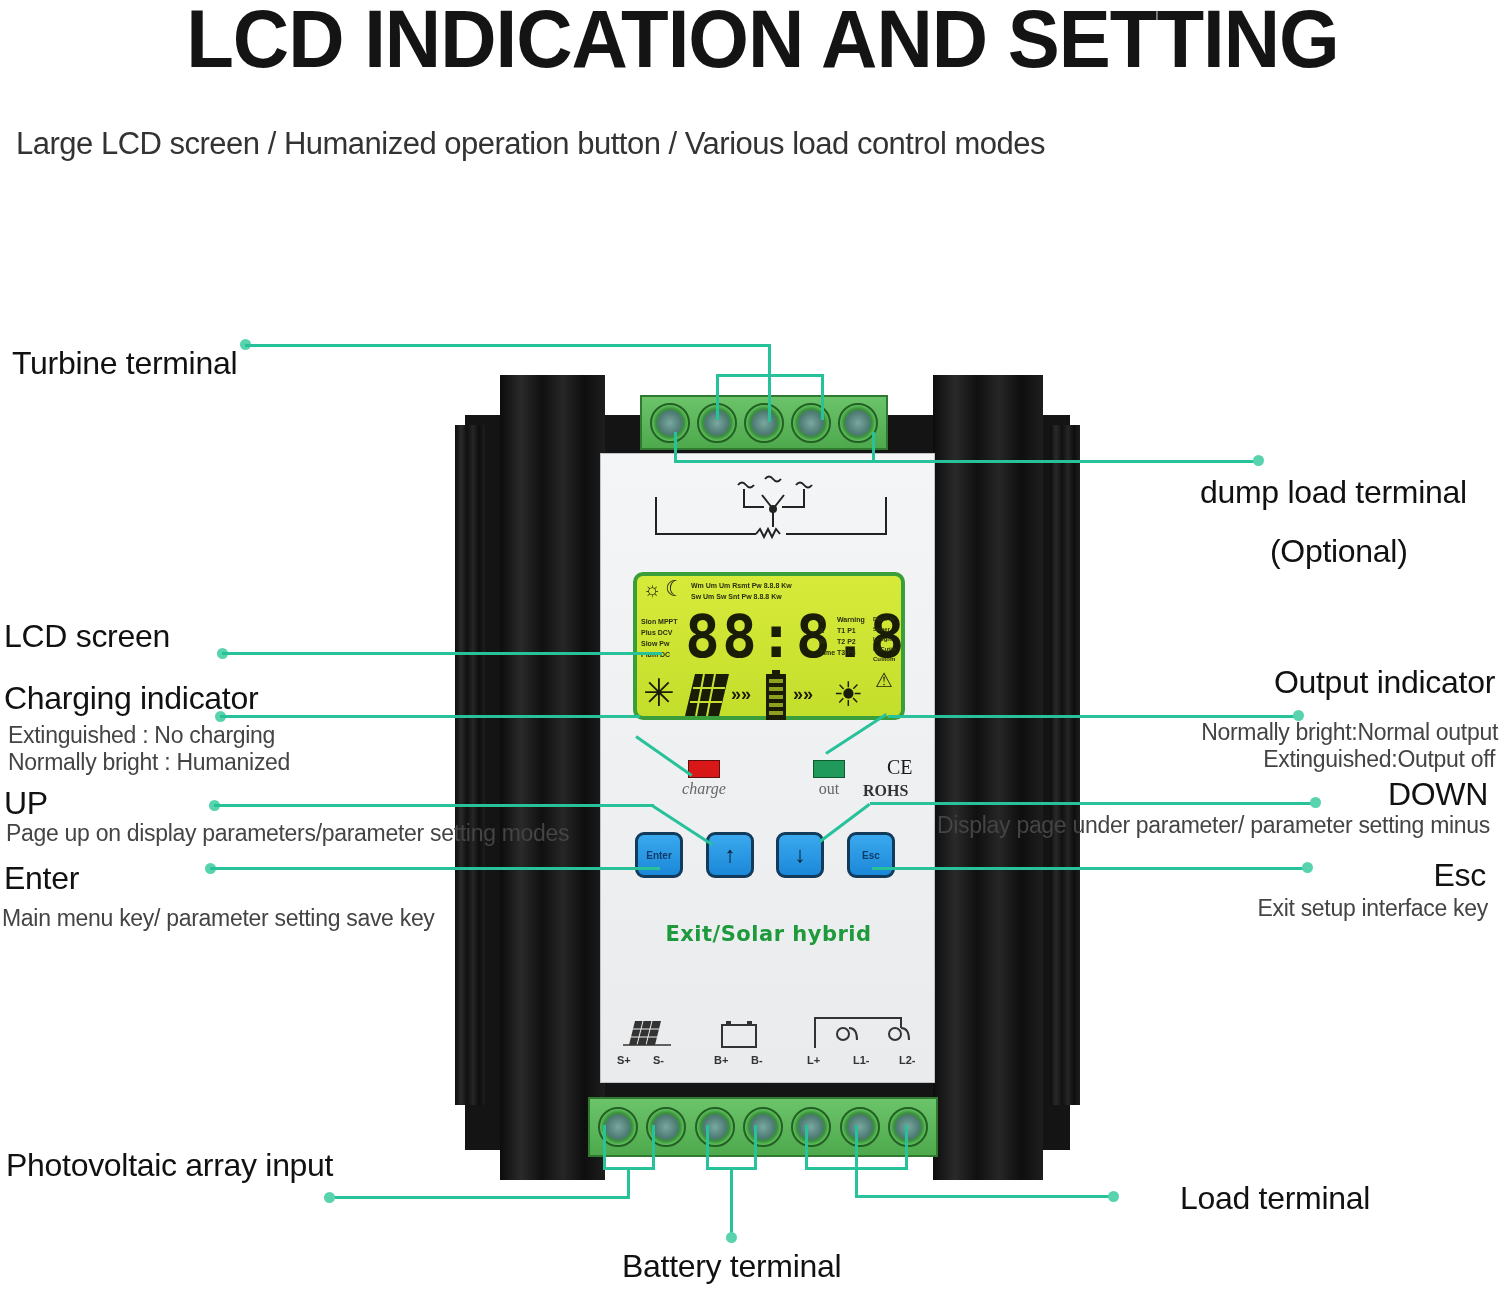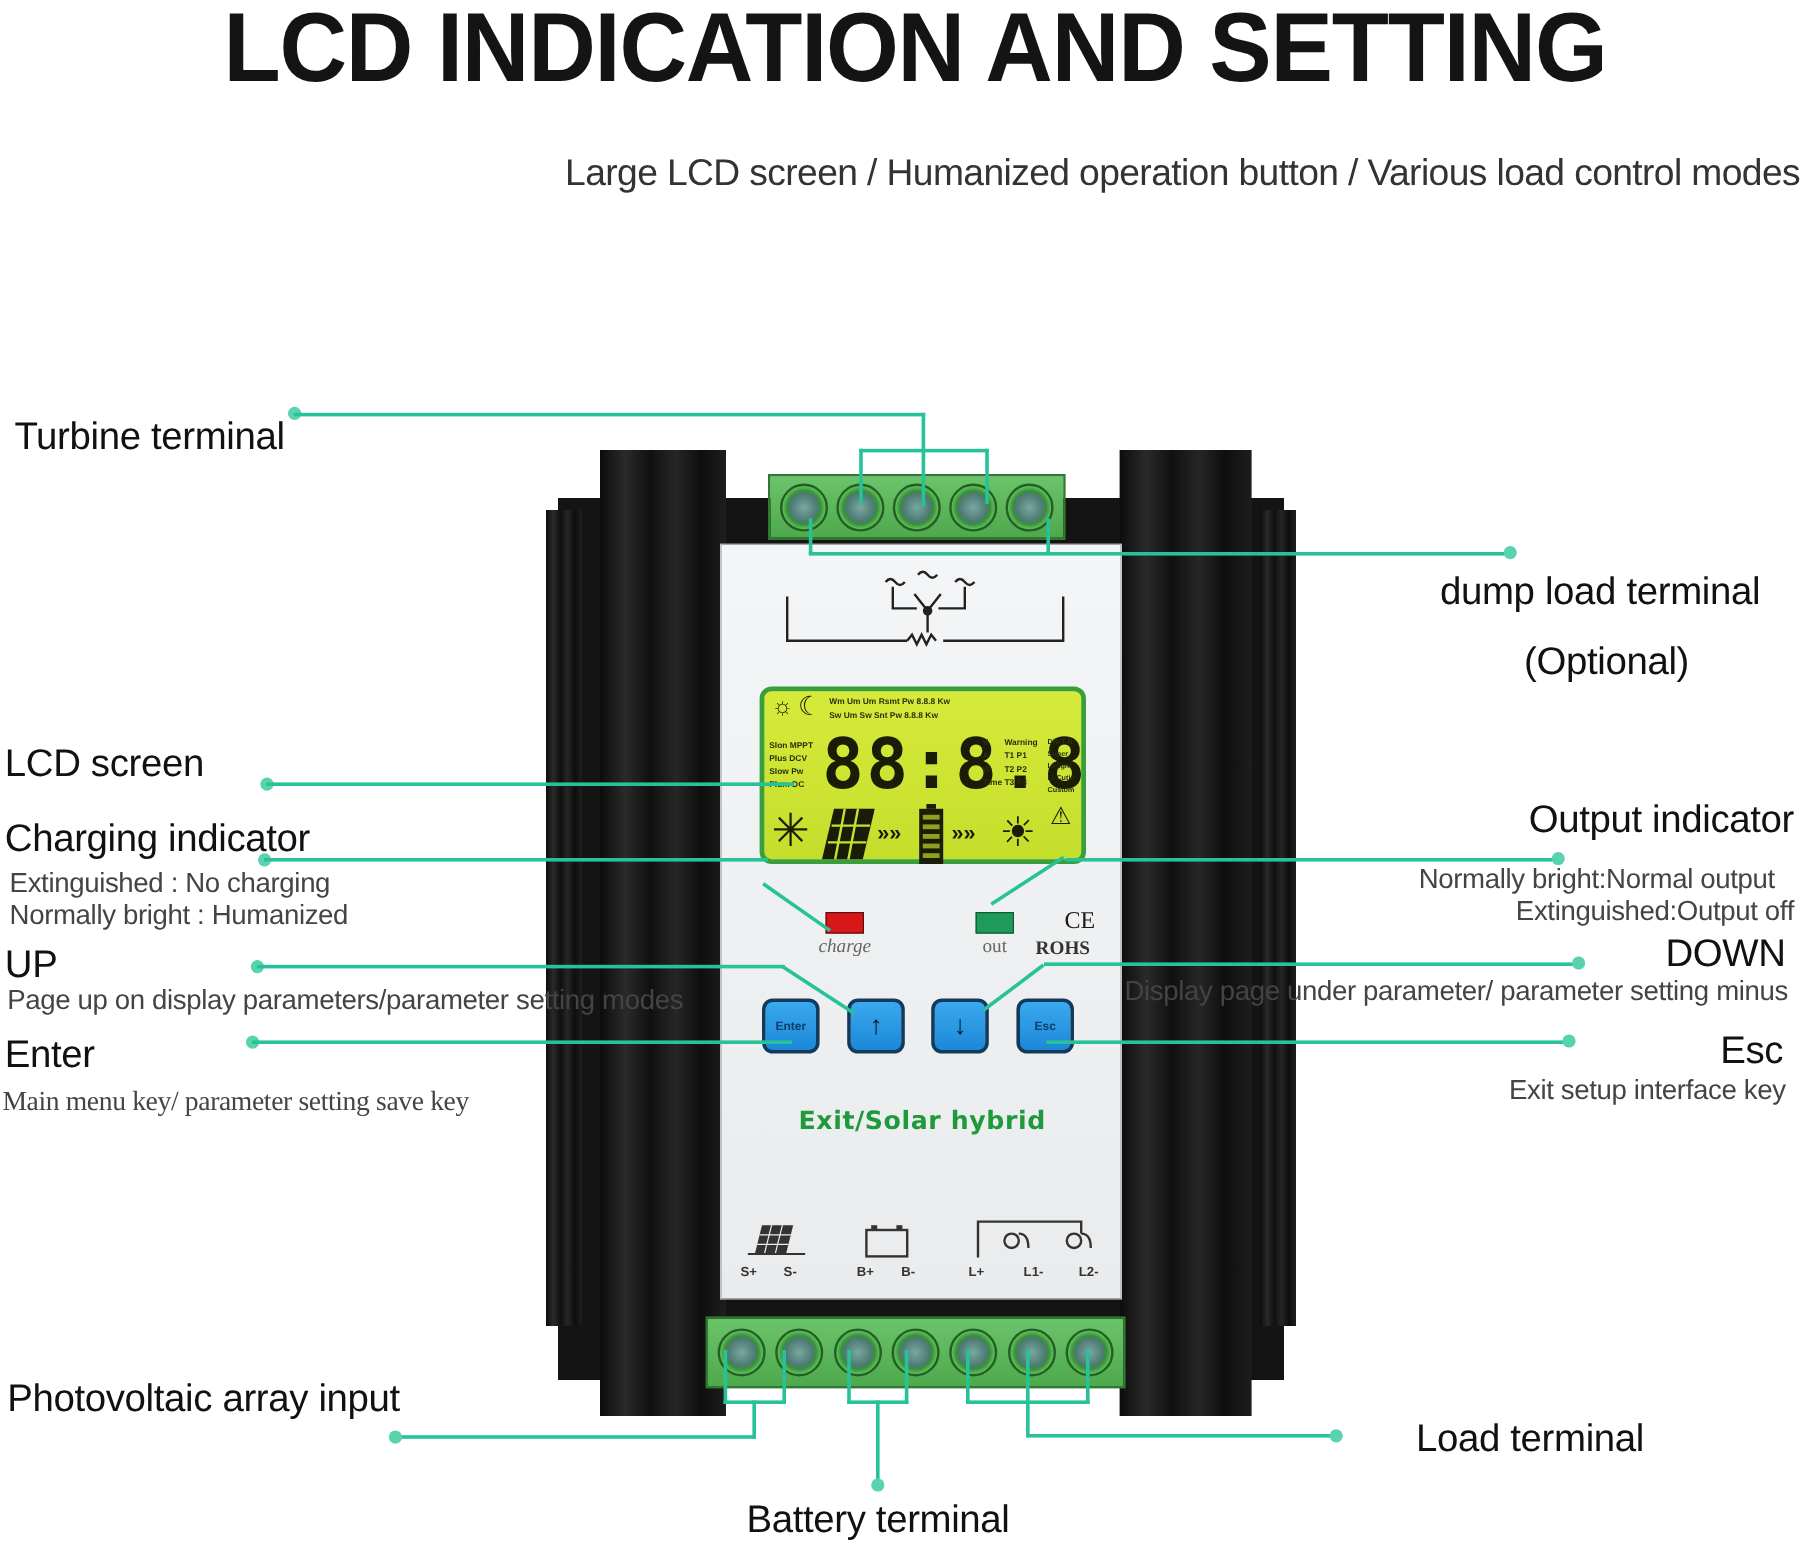--- a/index.html
+++ b/index.html
@@ -8,7 +8,7 @@
   .abs { position: absolute; }
 
   .title { left: 0; top: -6px; width: 1525px; text-align: center; font-size: 78px; font-weight: bold; letter-spacing: -1px; color: #141414; transform: scaleY(1.05); }
-  .subtitle { left: 0; top: 126px; width: 1500px; text-align: right; font-size: 31px; color: #333; letter-spacing: -0.5px; padding-left: 16px; }
+  .subtitle { left: 0; top: 126px; width: 1500px; text-align: left; font-size: 31px; color: #333; letter-spacing: -0.5px; padding-left: 16px; }
 
   
   .fin { background: linear-gradient(90deg,#0c0c0c 0%,#2a2a2a 20%,#101010 40%,#262626 60%,#0e0e0e 80%,#1e1e1e 100%); }

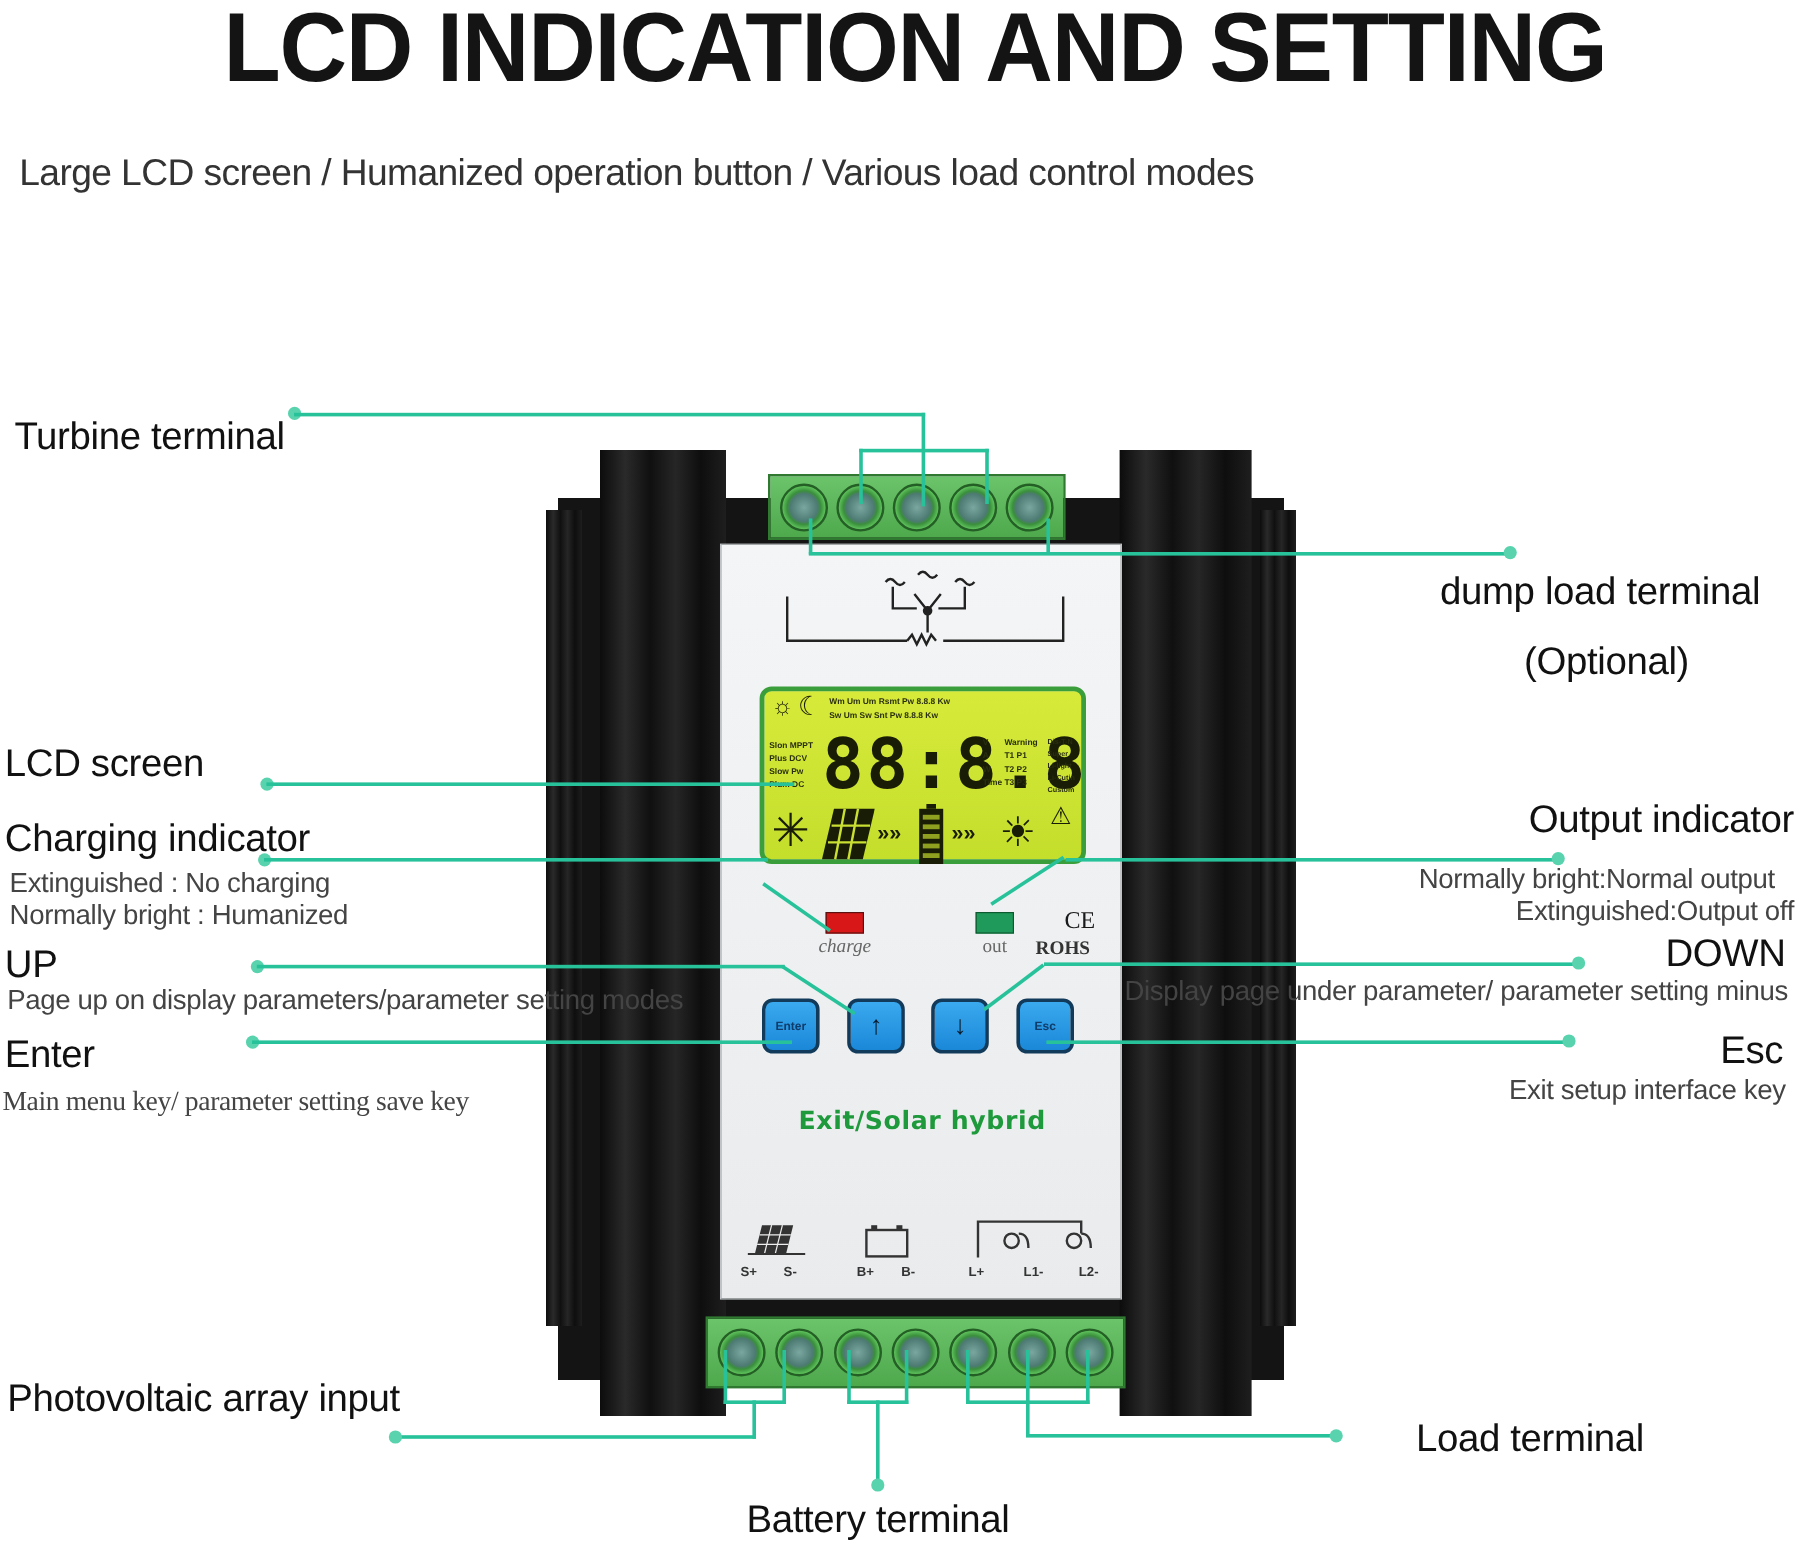--- a/index.html
+++ b/index.html
@@ -268,7 +268,7 @@
 <div class="abs desc" style="left:8px;top:749px;">Normally bright : Humanized</div>
 
 <div class="abs lbl right" style="right:5px;top:664px;">Output indicator</div>
-<div class="abs desc right" style="right:21px;top:719px;margin-left:48px;">Normally bright:Normal output</div>
+<div class="abs desc right" style="right:2px;top:719px;margin-left:48px;">Normally bright:Normal output</div>
 <div class="abs desc right" style="right:5px;top:746px;">Extinguished:Output off</div>
 
 <div class="abs lbl" style="left:4px;top:785px;">UP</div>

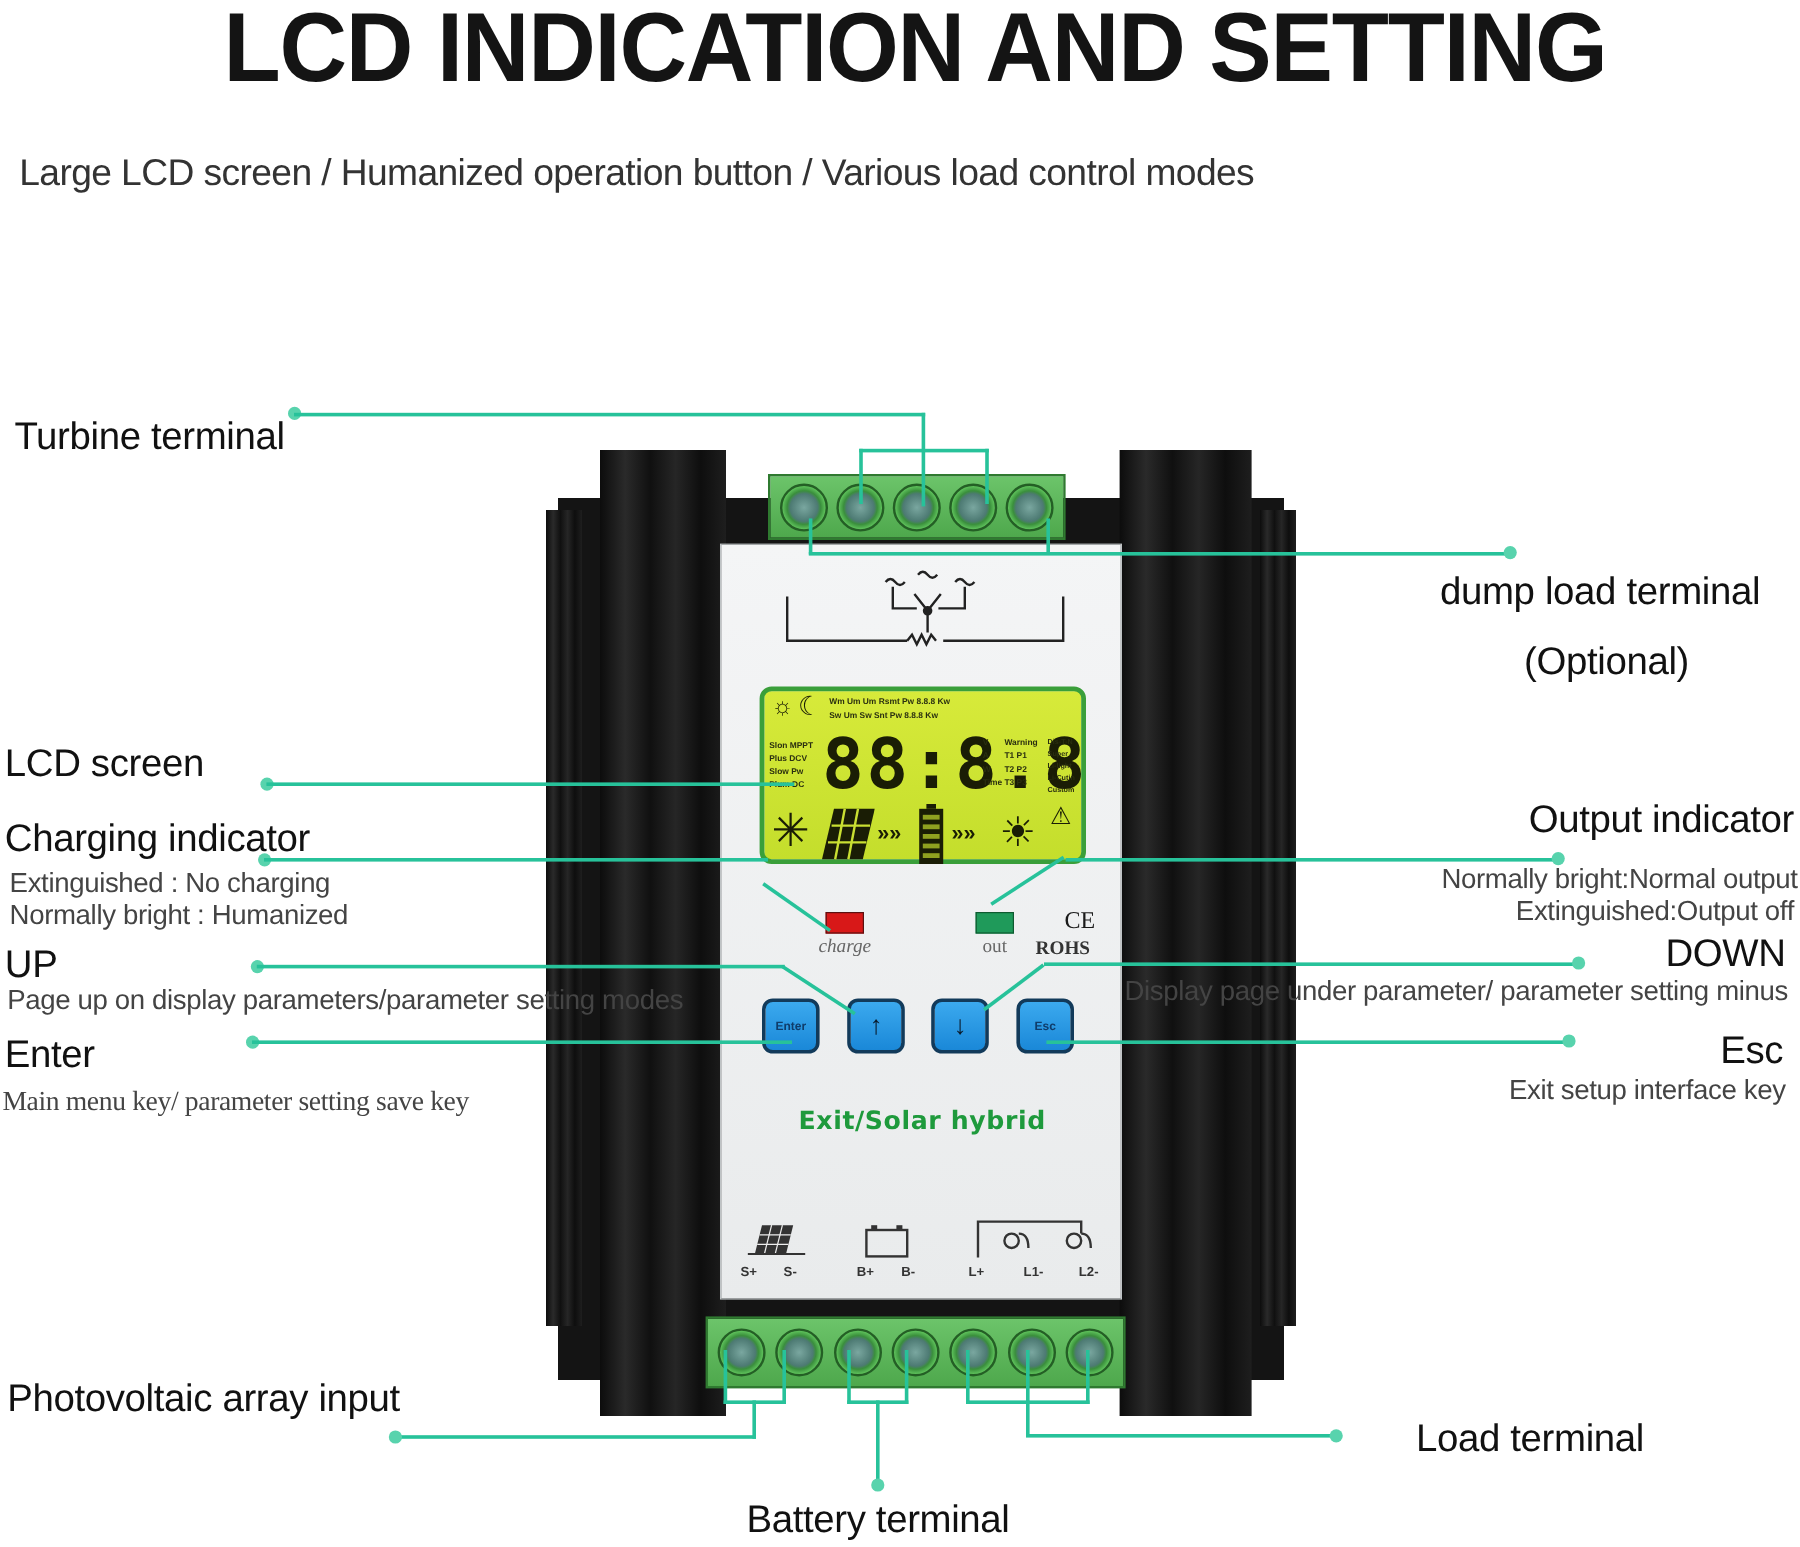--- a/index.html
+++ b/index.html
@@ -278,7 +278,7 @@
 <div class="abs desc right" style="right:10px;top:812px;">Display page under parameter/ parameter setting minus</div>
 
 <div class="abs lbl" style="left:4px;top:860px;">Enter</div>
-<div class="abs desc" style="left:2px;top:905px;font-family:Liberation Serif, serif;">Main menu key/ parameter setting save key</div>
+<div class="abs desc" style="left:2px;top:905px;">Main menu key/ parameter setting save key</div>
 
 <div class="abs lbl right" style="right:14px;top:857px;">Esc</div>
 <div class="abs desc right" style="right:12px;top:895px;">Exit setup interface key</div>

